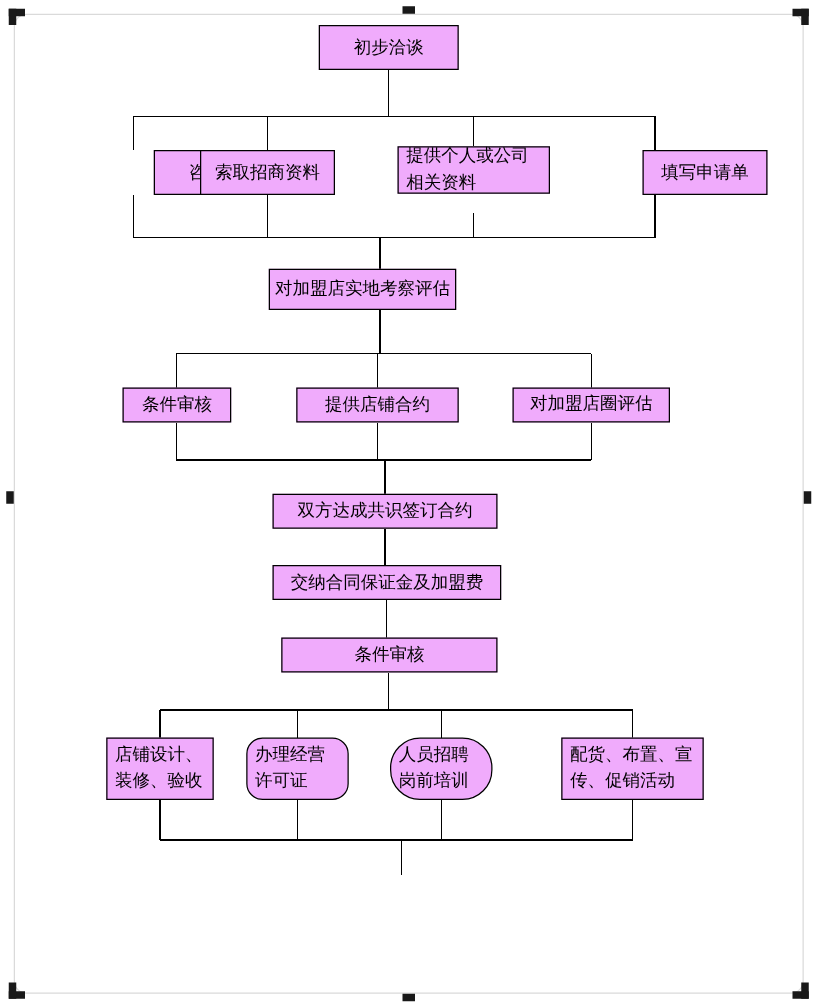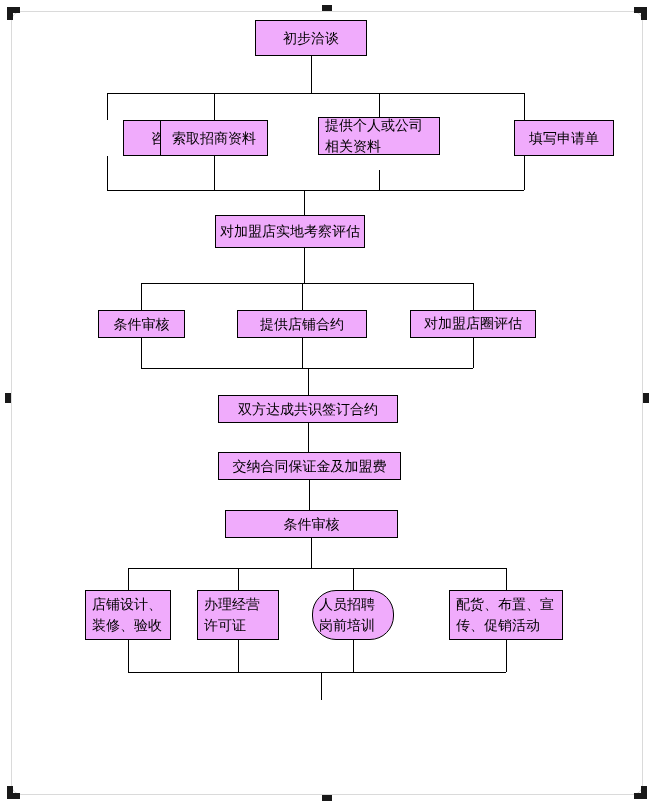--- a/index.html
+++ b/index.html
@@ -60,7 +60,7 @@
   #n-pay     { left:218px; top:452px; width:183px; height:28px; }
   #n-prep    { left:225px; top:510px; width:173px; height:28px; }
   #n-design  { left:85px;  top:590px; width:86px;  height:50px; }
-  #n-license { left:197px; top:590px; width:82px;  height:50px; }
+  #n-license { left:197px; top:590px; width:82px;  height:50px;border-radius:13px; }
   #n-staff   { left:312px; top:590px; width:82px;  height:50px;border-radius:24px; }
   #n-goods   { left:449px; top:590px; width:114px; height:50px; }
   #n-open    { left:237px; top:700px; width:168px; height:28px; }

